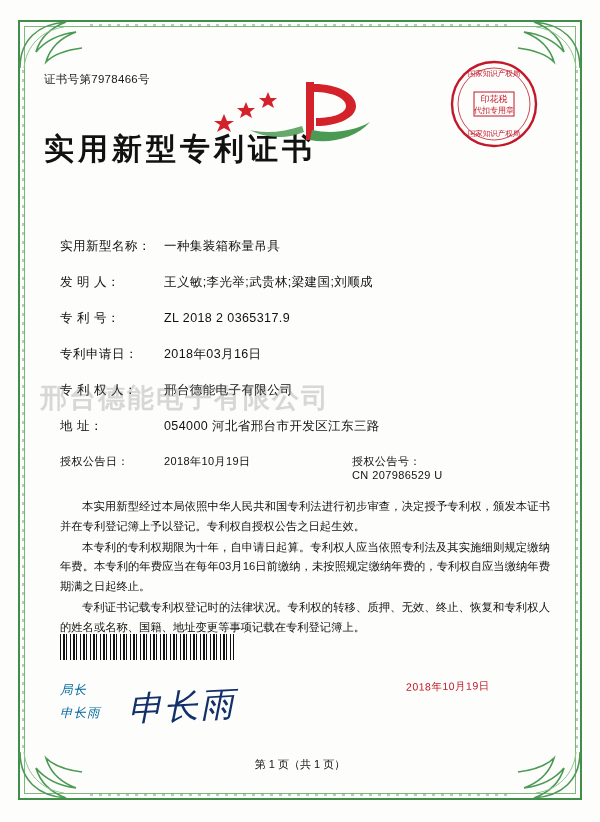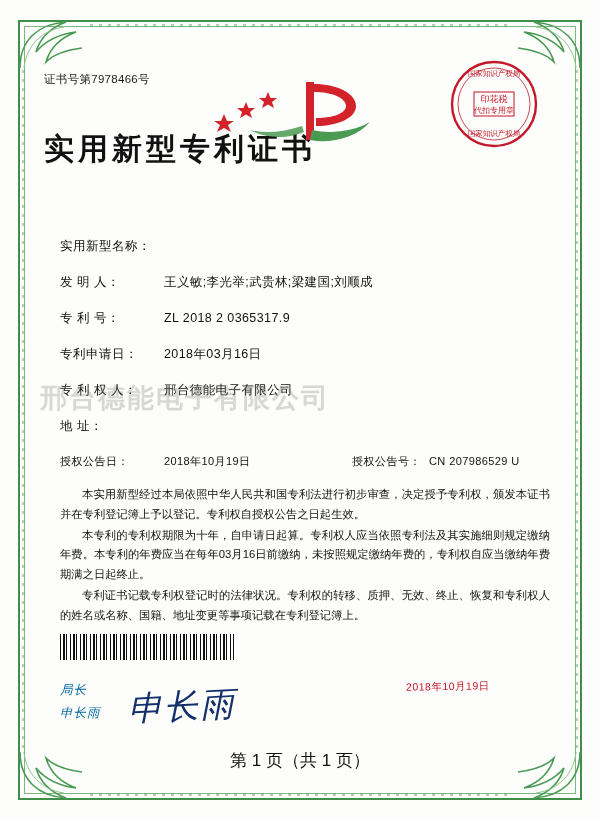--- a/index.html
+++ b/index.html
@@ -280,6 +280,7 @@
     <div class="fields">
       <div class="field-row">
         <span class="field-label">实用新型名称：</span>
+        <span class="field-value">一种集装箱称量吊具</span>
       </div>
       <div class="field-row">
         <span class="field-label">发 明 人：</span>

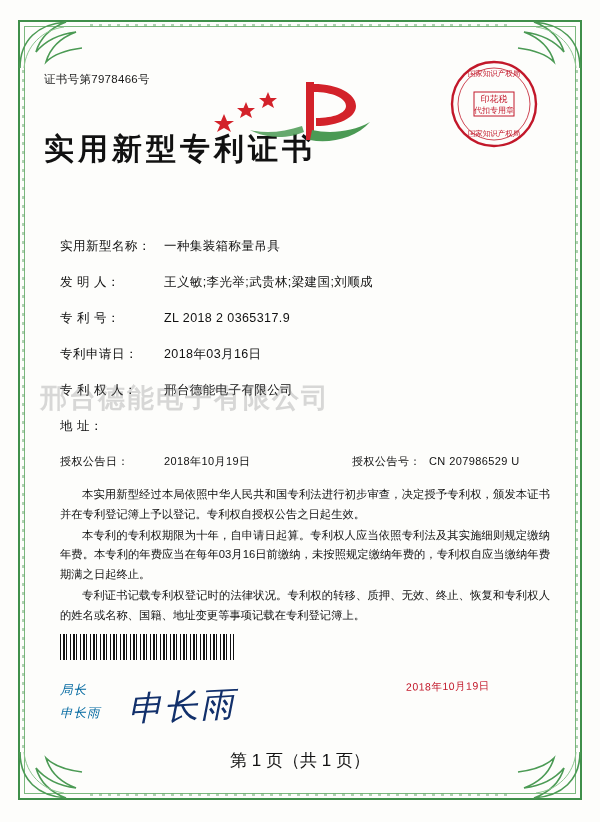--- a/index.html
+++ b/index.html
@@ -300,6 +300,7 @@
       </div>
       <div class="field-row">
         <span class="field-label">地 址：</span>
+        <span class="field-value">054000 河北省邢台市开发区江东三路</span>
       </div>
       <div class="pair-row">
         <span class="pair-left">

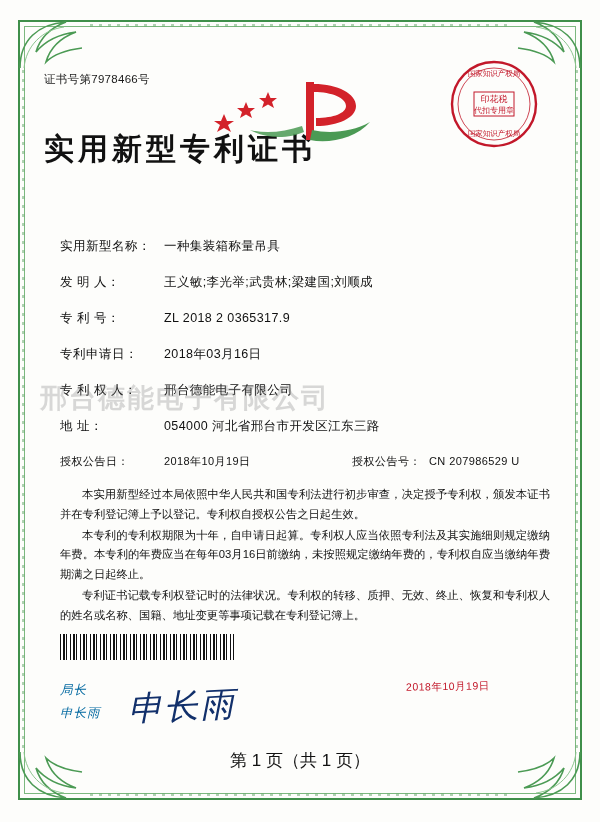--- a/index.html
+++ b/index.html
@@ -120,7 +120,7 @@
     gap: 24px;
   }
   .pair-left { display:flex; align-items: baseline; flex: 0 0 268px; }
-  .pair-right { display:flex; align-items: baseline; }
+  .pair-right { display:flex; align-items: baseline; flex-direction: column; }
   .pair-right .field-label { width: auto; flex: none; margin-right: 8px; }
 
   .body-text {

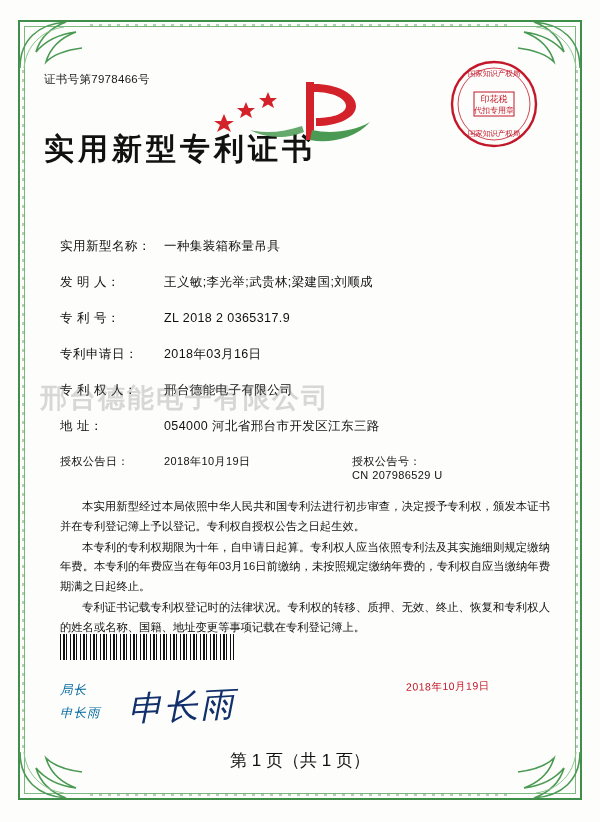--- a/index.html
+++ b/index.html
@@ -175,7 +175,7 @@
     right: 0;
     bottom: 6px;
     text-align: center;
-    font-size: 17px;
+    font-size: 11px;
     color: #111;
   }
 

